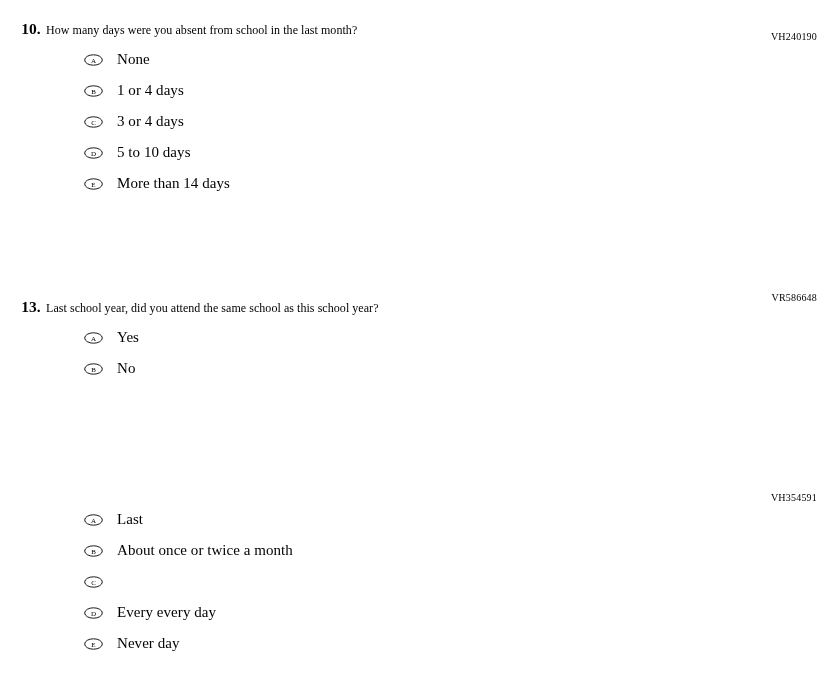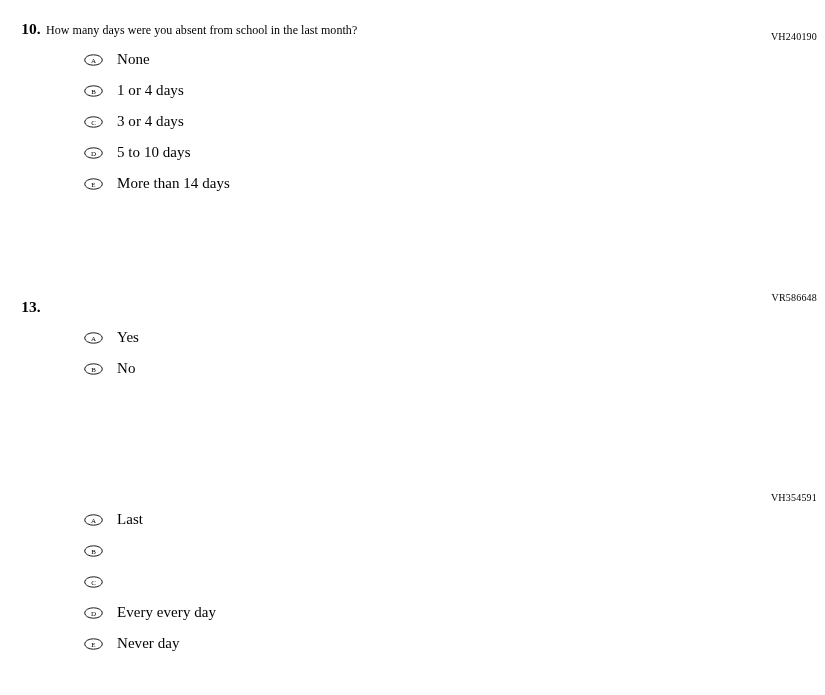--- a/index.html
+++ b/index.html
@@ -148,6 +148,7 @@
     <div class="q-code">VR586648</div>
     <div class="q-head">
       <span class="q-num">13.</span>
+      <span class="q-text">Last school year, did you attend the same school as this school year?</span>
     </div>
     <div class="options">
       <div class="option">

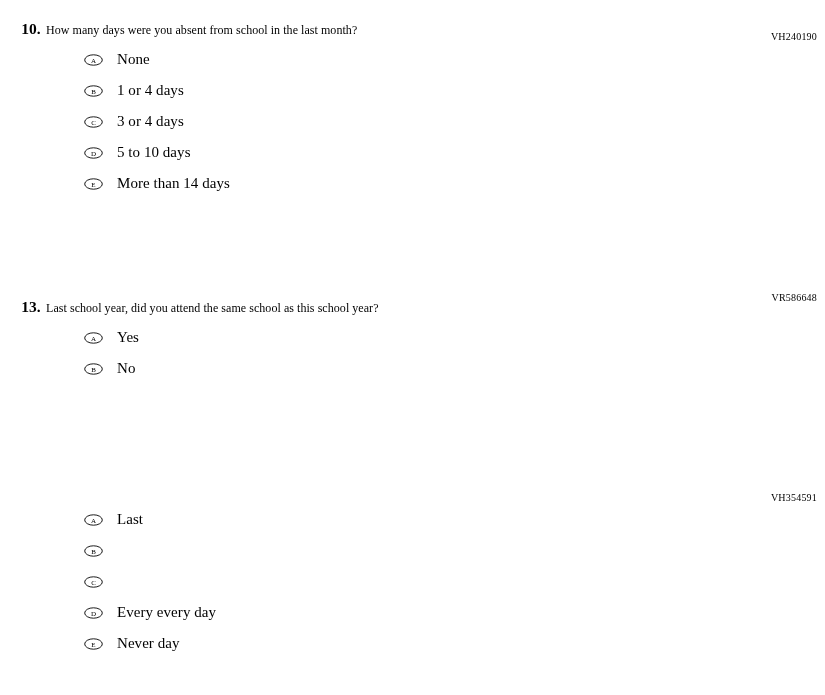--- a/index.html
+++ b/index.html
@@ -191,6 +191,7 @@
               <text x="9.5" y="8.6" font-family="Liberation Serif, serif" font-size="7" text-anchor="middle" fill="#000">B</text>
             </svg>
         </span>
+        <span class="opt-label">About once or twice a month</span>
       </div>
       <div class="option">
         <span class="bubble">

